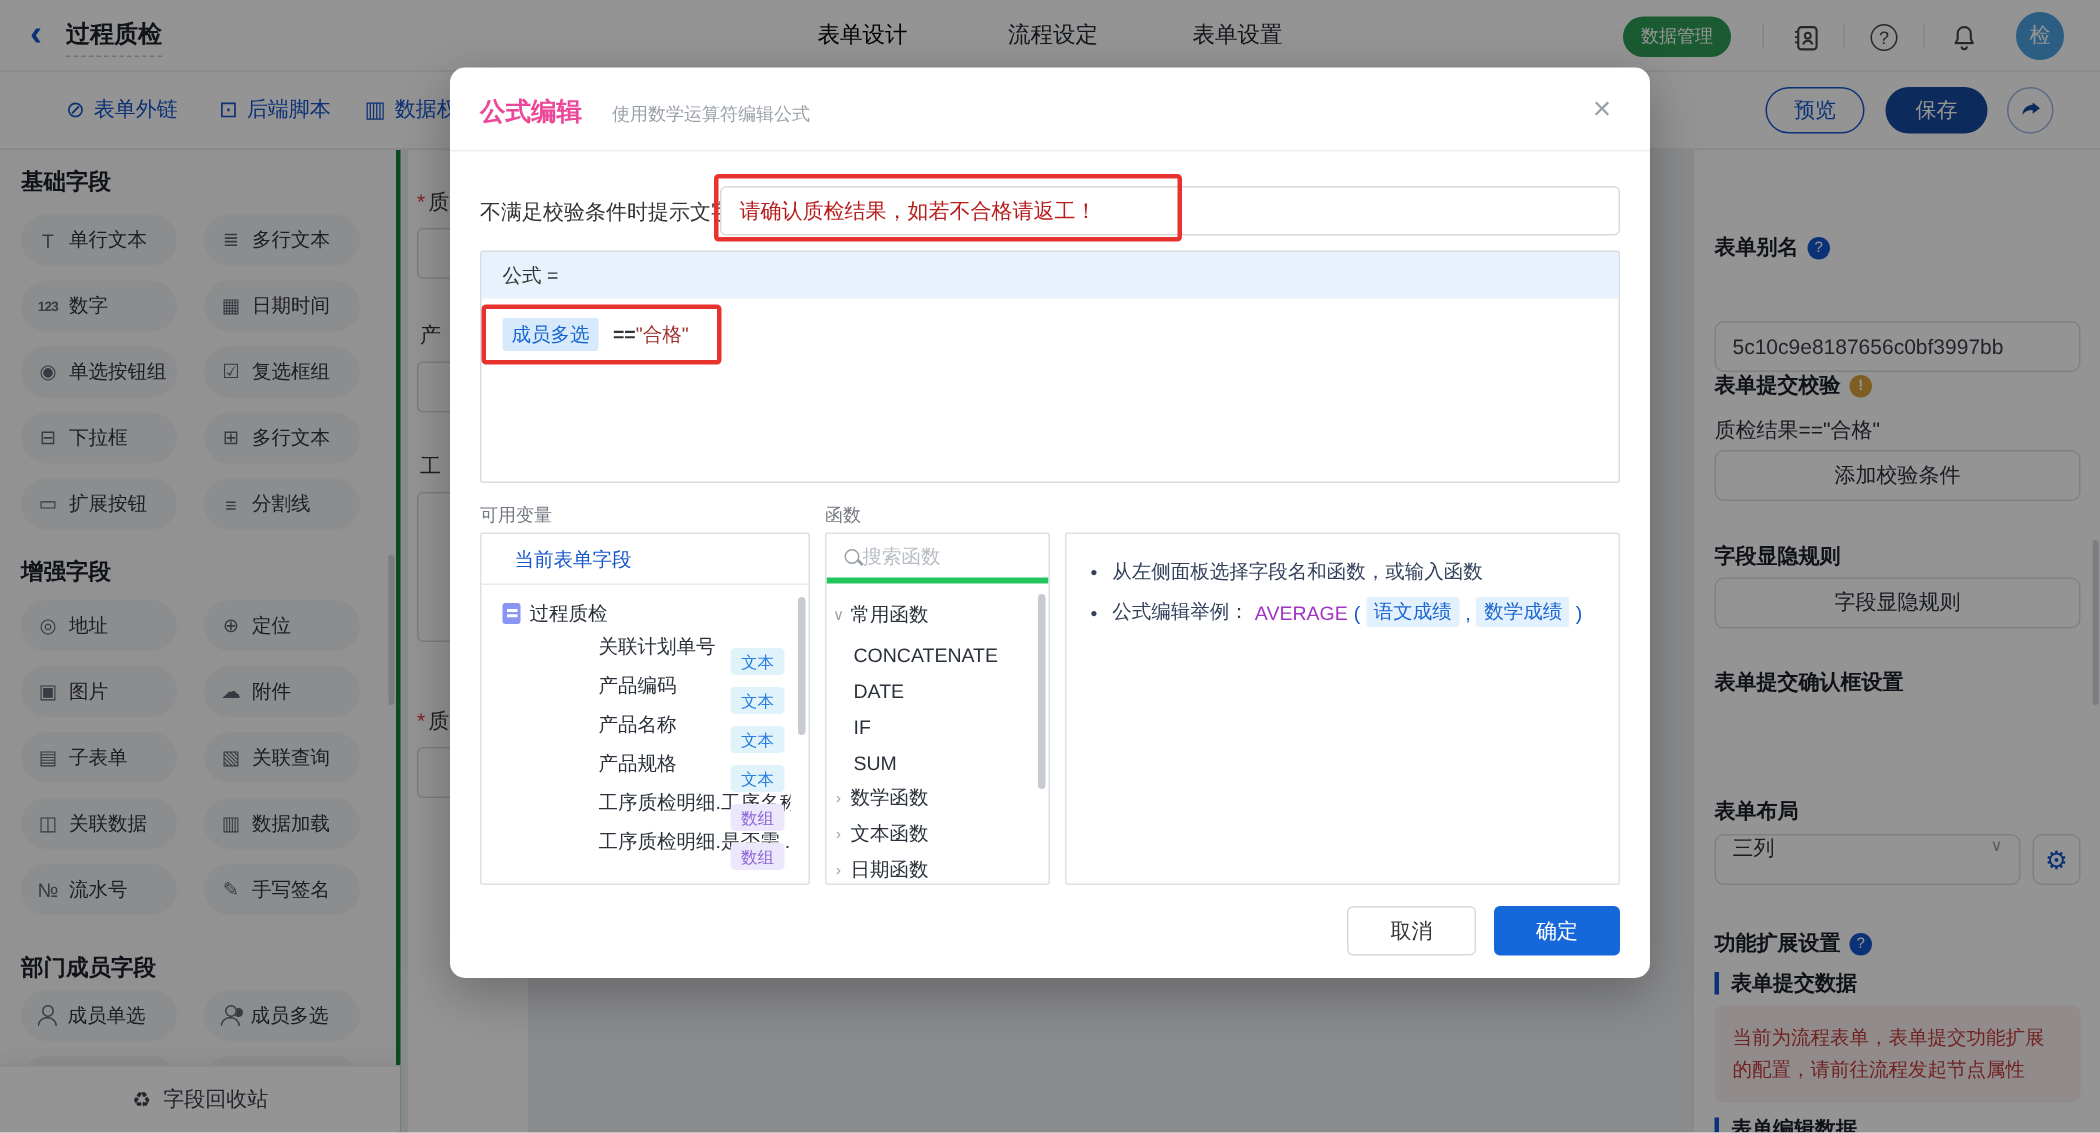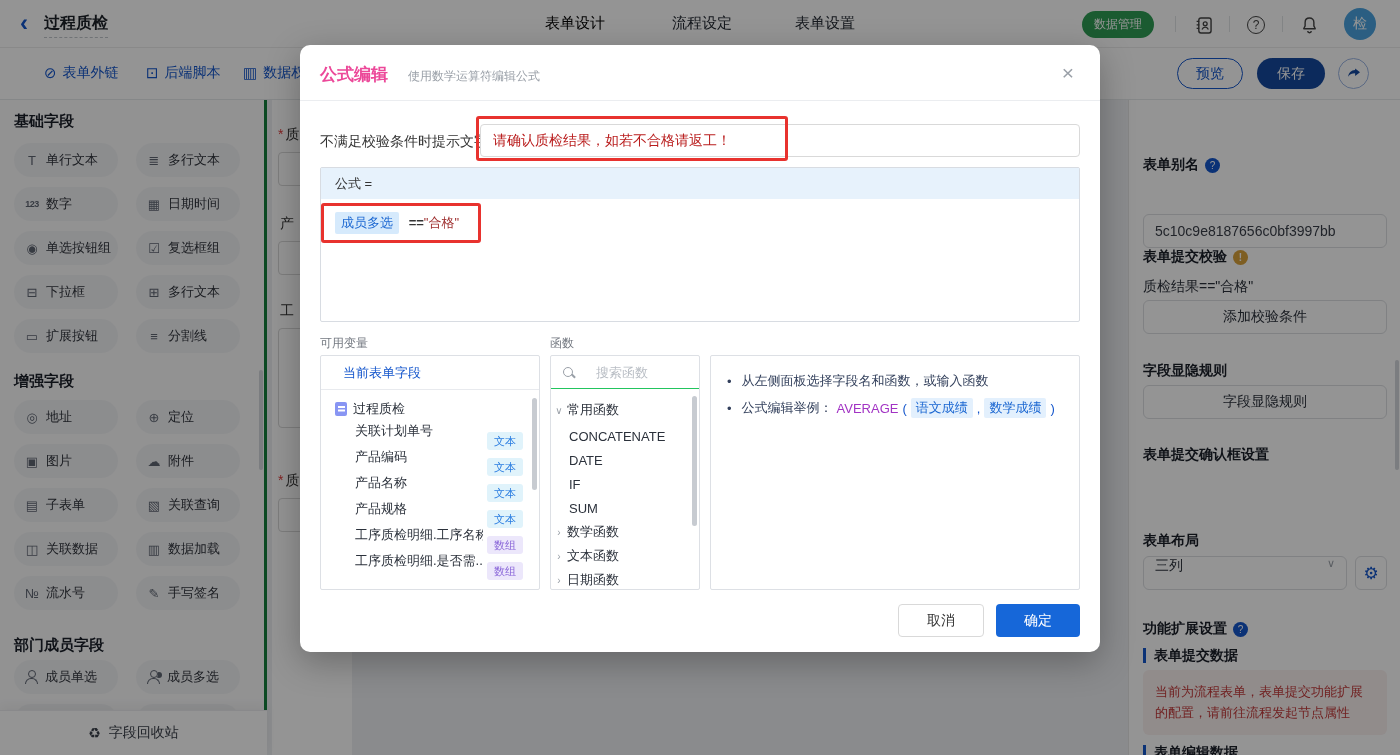--- a/index.html
+++ b/index.html
@@ -107,7 +107,7 @@
   .b-text { background:#e0f3fb; color:#2a7de1; }
   .b-arr { background:#ece7fb; color:#8a66d9; }
   .p-thumb { position:absolute; right:2px; width:5px; border-radius:3px; background:#c7cbd1; }
-  .search-row { position:absolute; left:0; top:0; width:148px; height:33px; border-bottom:1px solid #22c55e; display:flex; align-items:center; gap:23px; padding-left:12px; }
+  .search-row { position:absolute; left:0; top:0; width:148px; height:33px; border-bottom:4px solid #22c55e; display:flex; align-items:center; gap:2px; padding-left:12px; }
   .lens { position:relative; width:10px; height:10px; border:1.6px solid #9aa0a8; border-radius:50%; flex:none; }
   .lens::after { content:""; position:absolute; width:5px; height:1.6px; background:#9aa0a8; transform:rotate(45deg); right:-4px; bottom:-1px; }
   .search-inp { border:none; outline:none; width:100px; font-size:13px; color:#333; font-family:"Liberation Sans","DejaVu Sans",sans-serif; }

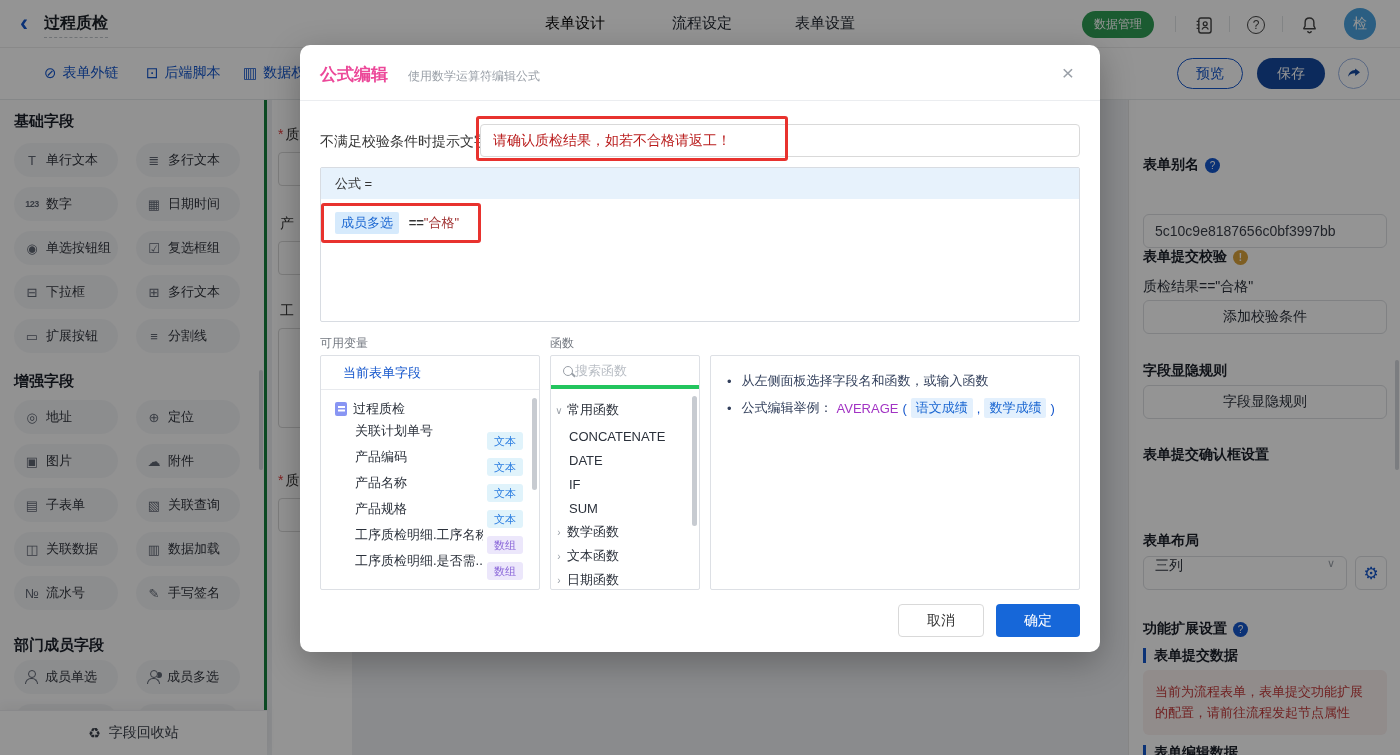--- a/index.html
+++ b/index.html
@@ -102,7 +102,7 @@
   .doc-ico { width:12px; height:14px; background:#8895f3; border-radius:2px; position:relative; flex:none; }
   .doc-ico::after { content:""; position:absolute; left:2.5px; top:4px; width:7px; height:1.5px; background:#fff; box-shadow:0 3.5px 0 #fff; }
   .tree-row { position:absolute; left:34px; width:180px; height:26px; display:flex; align-items:center; font-size:13px; color:#2b313b; cursor:pointer; }
-  .tree-row .nm { white-space:nowrap; overflow:hidden; max-width:128px; }
+  .tree-row .nm { white-space:nowrap; overflow:hidden; max-width:128px;margin-left:44px; }
   .badge { position:absolute; right:12px; font-size:11px; padding:1.5px 7px; border-radius:3px;margin-top:20px; }
   .b-text { background:#e0f3fb; color:#2a7de1; }
   .b-arr { background:#ece7fb; color:#8a66d9; }

